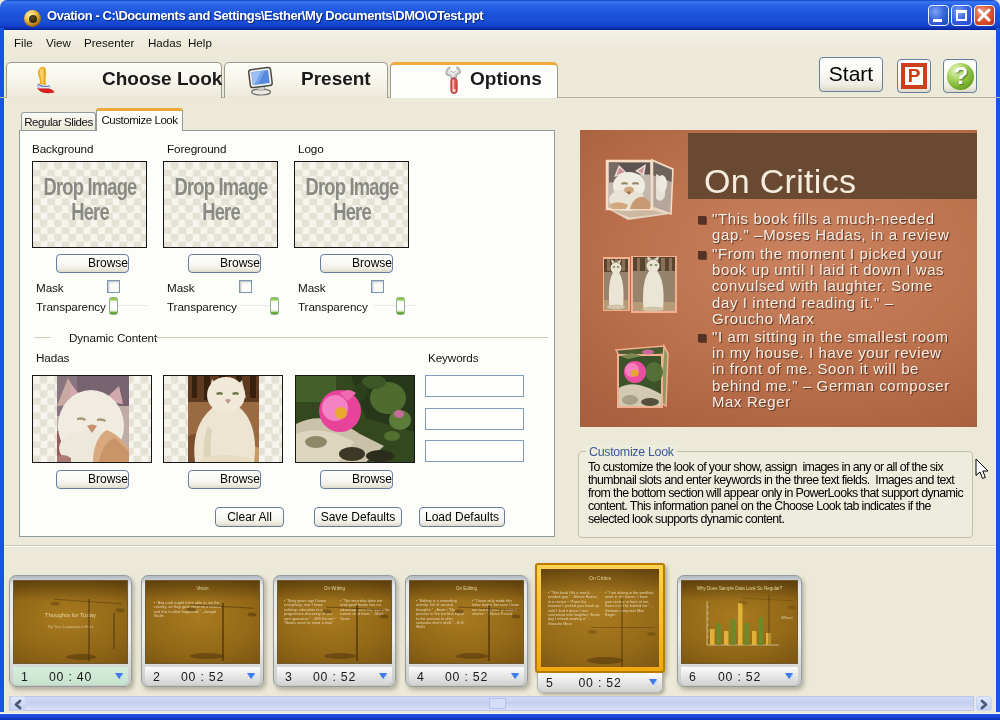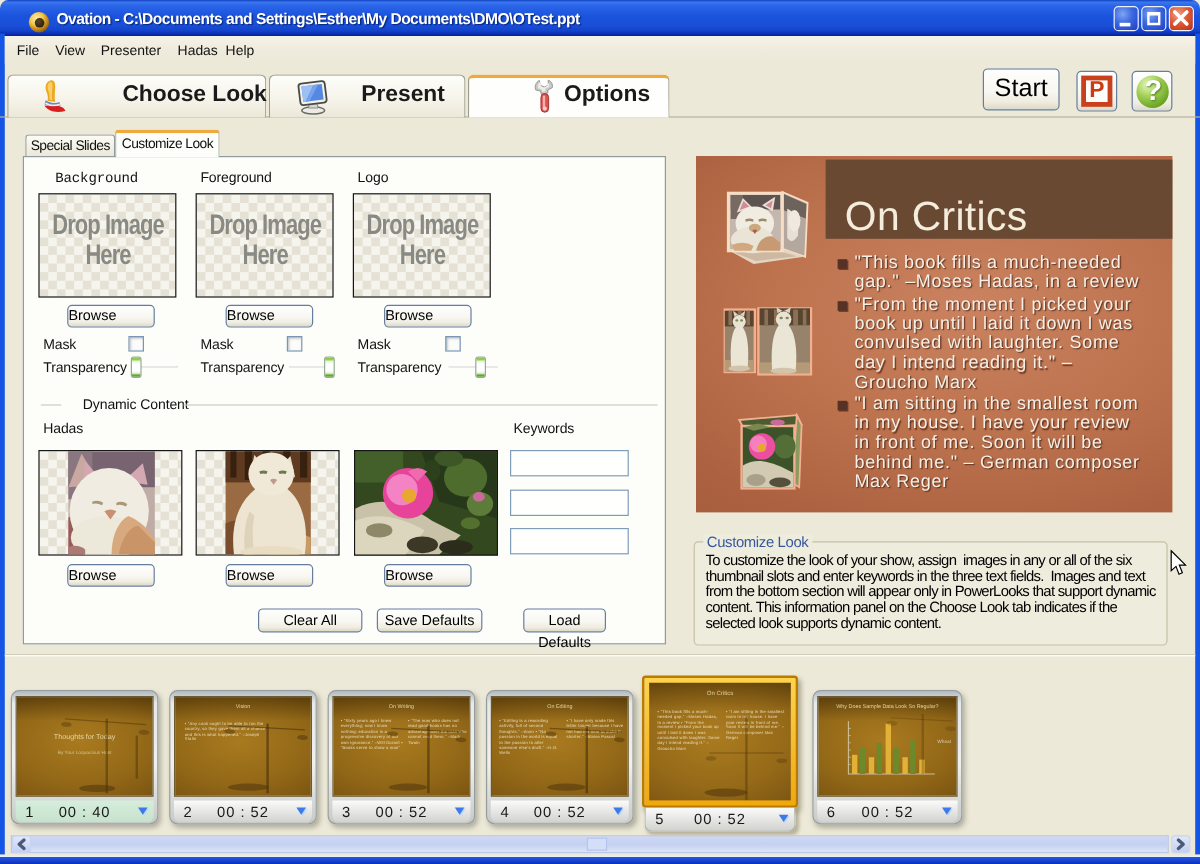--- a/index.html
+++ b/index.html
@@ -158,7 +158,7 @@
     <div class="qball"></div>
     <div class="qmark">?</div>
   </div>
-<div class="abs subtab" id="subtab1">Special Slides</div>
+<div class="abs subtab" id="subtab1">Regular Slides</div>
 <div class="abs subtab" id="subtab2">Customize Look</div>
 <div class="abs" id="panel"></div>
 

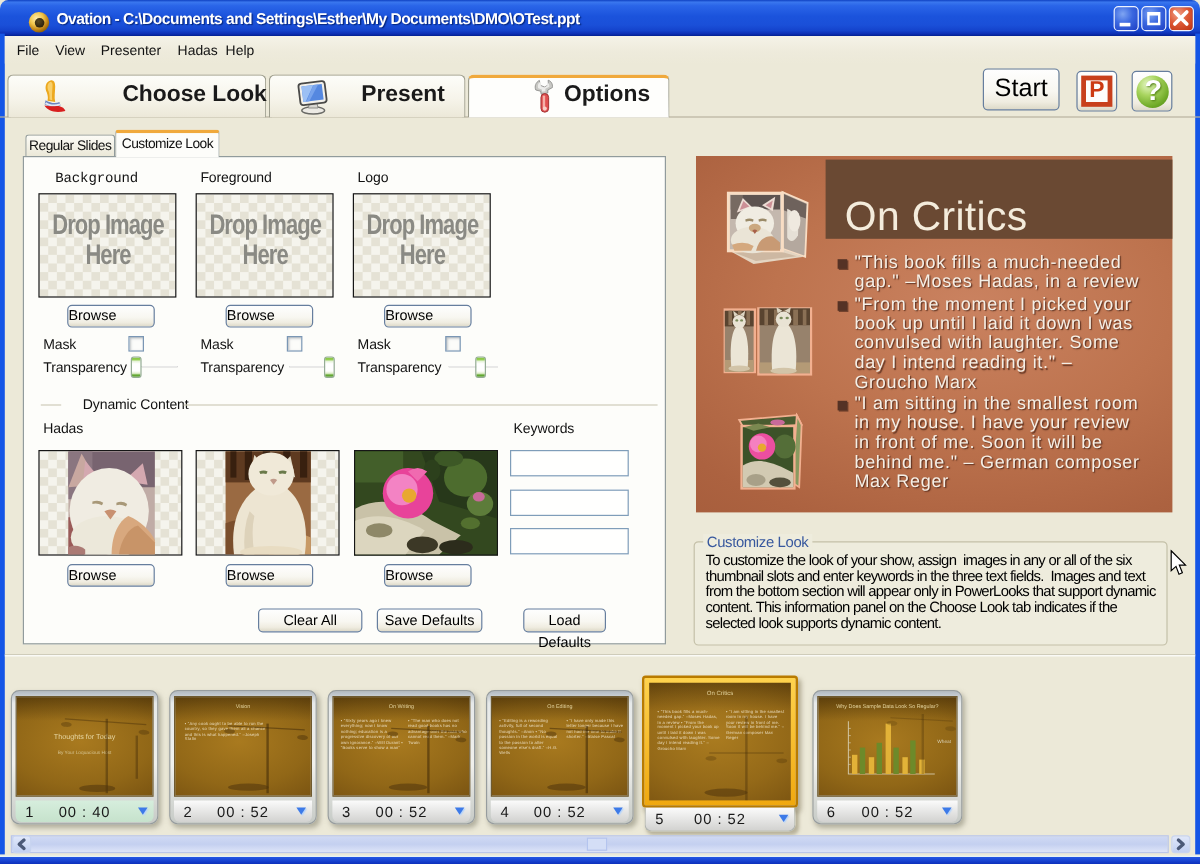--- a/index.html
+++ b/index.html
@@ -162,7 +162,7 @@
 <div class="abs subtab" id="subtab2">Customize Look</div>
 <div class="abs" id="panel"></div>
 
-<div class="abs plabel" style="left:46px;top:142px;font-family:Liberation Mono, monospace;">Background</div>
+<div class="abs plabel" style="left:32px;top:142px;">Background</div>
 <div class="abs plabel" style="left:167px;top:142px;">Foreground</div>
 <div class="abs plabel" style="left:298px;top:142px;">Logo</div>
 <div class="abs dropbox checker" style="left:32px;top:161px;">

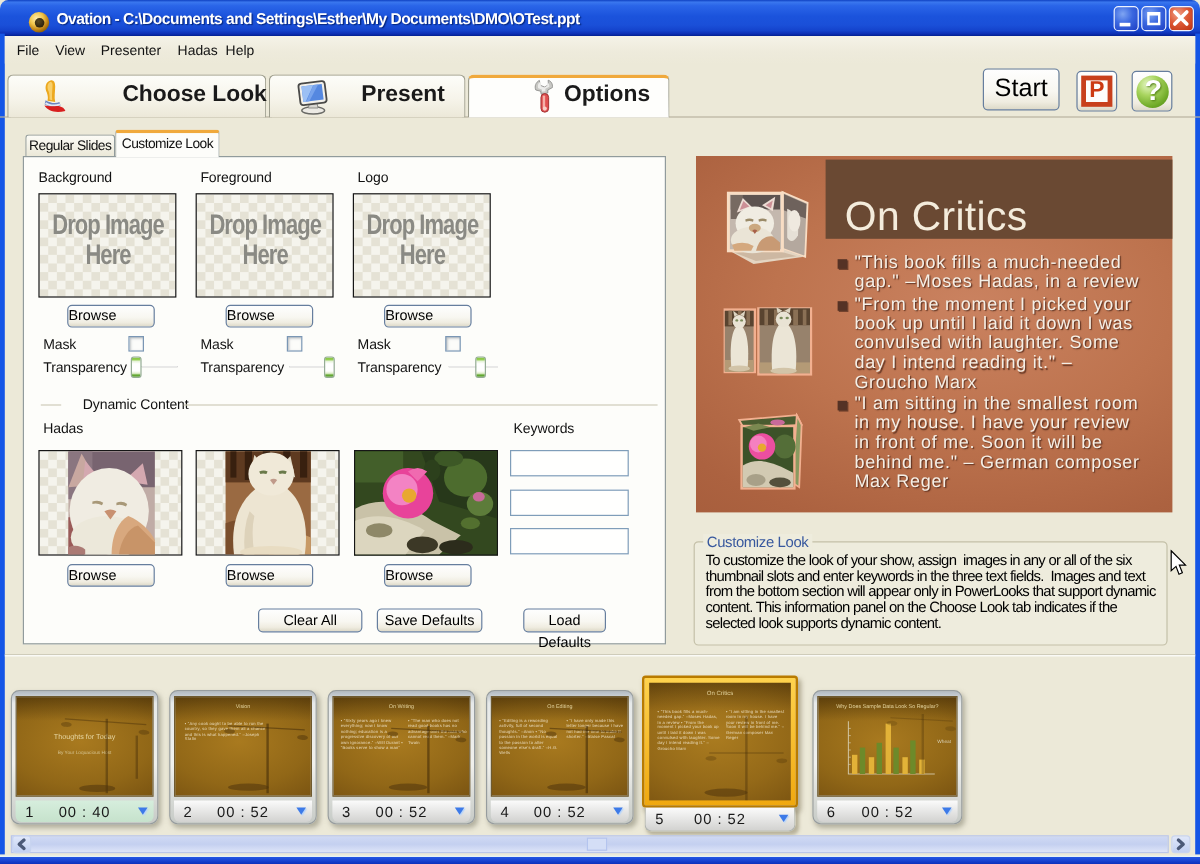--- a/index.html
+++ b/index.html
@@ -47,7 +47,7 @@
 .dropbox{top:31px;width:115px;height:87px;border:1.5px solid #161616;}
 .checker{background:repeating-conic-gradient(#e5e2d5 0% 25%,#f5f4ed 0% 50%);background-size:14.4px 14.4px;}
 .droptext{position:absolute;left:50%;top:13px;text-align:center;font-weight:bold;color:#8a8a84;font-size:23.5px;line-height:25px;transform:translateX(-50%) scaleX(0.78);white-space:nowrap;letter-spacing:-1px;}
-.browse{width:73px;height:19px;font-size:12px;text-align:left;line-height:17px;color:#000;}
+.browse{width:73px;height:19px;font-size:12px;text-align:right;line-height:17px;color:#000;}
 .cbox{width:13px;height:13px;border:1px solid #7a96b4;background:#fcfcfa;box-shadow:inset 1px 1px 2px rgba(120,130,140,.5);}
 .track{height:1px;background:#999;border-bottom:1px solid #e8e8e8;}
 .sthumb{width:9px;height:18px;border:1px solid #94ac94;border-radius:2.5px;background:linear-gradient(180deg,#8cca46 0%,#8cca46 9%,#e8f4dc 20%,#ffffff 32%,#ffffff 70%,#e0efcc 82%,#62a832 91%,#62a832 100%);}

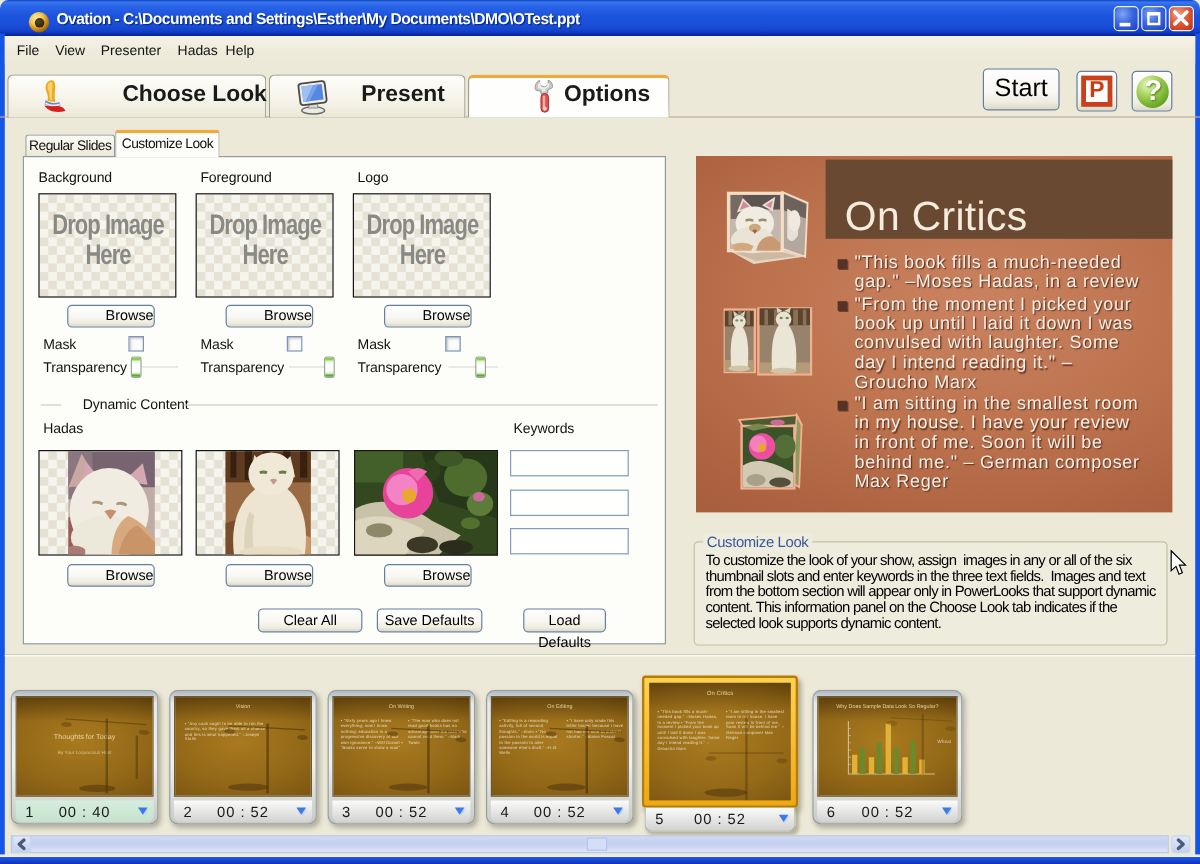--- a/index.html
+++ b/index.html
@@ -268,7 +268,7 @@
 <div class="abs kw" style="top:375px;"></div>
 <div class="abs kw" style="top:408px;"></div>
 <div class="abs kw" style="top:440px;"></div>
-<div class="abs xpbtn actbtn" style="left:215px;width:87px;">Clear All</div>
+<div class="abs xpbtn actbtn" style="left:215px;width:69px;">Clear All</div>
 <div class="abs xpbtn actbtn" style="left:314px;width:88px;">Save Defaults</div>
 <div class="abs xpbtn actbtn" style="left:436px;width:69px;">Load Defaults</div>
 

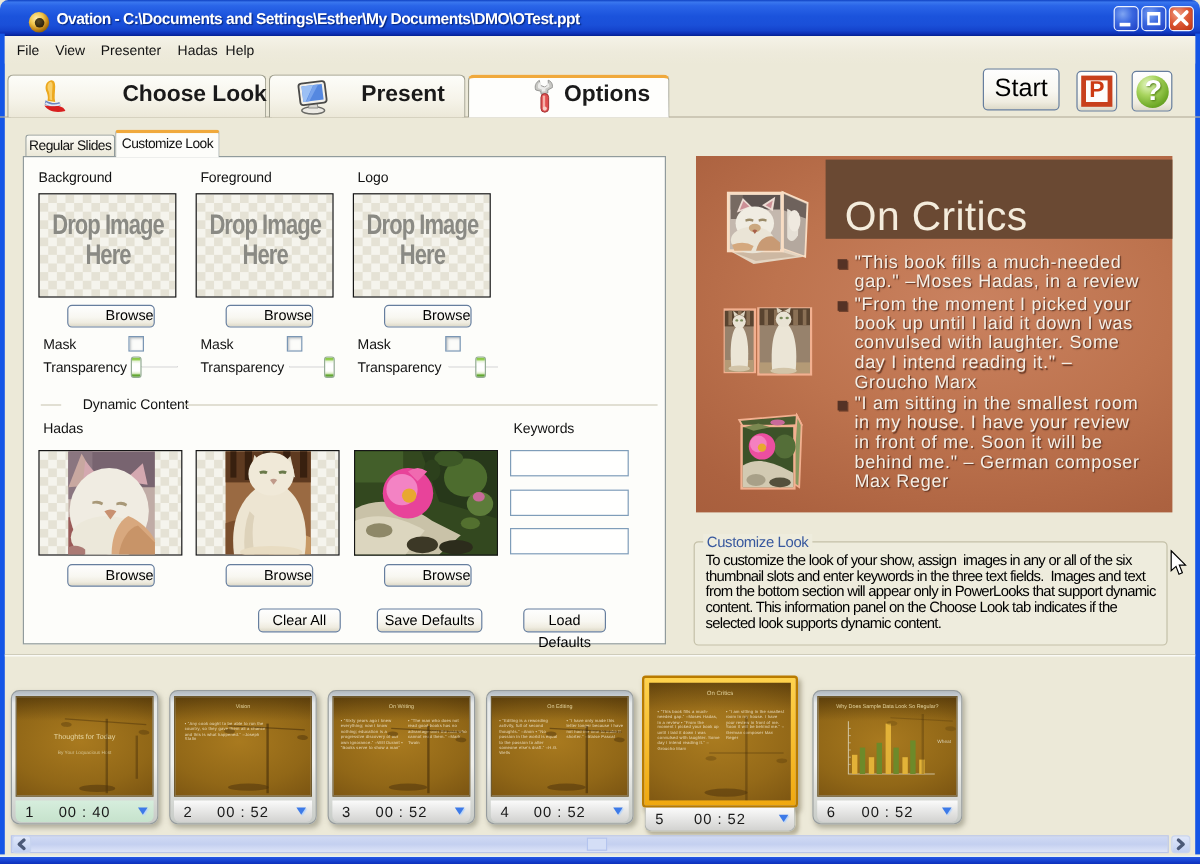--- a/index.html
+++ b/index.html
@@ -270,7 +270,7 @@
 <div class="abs kw" style="top:440px;"></div>
 <div class="abs xpbtn actbtn" style="left:215px;width:69px;">Clear All</div>
 <div class="abs xpbtn actbtn" style="left:314px;width:88px;">Save Defaults</div>
-<div class="abs xpbtn actbtn" style="left:436px;width:69px;">Load Defaults</div>
+<div class="abs xpbtn actbtn" style="left:419px;width:86px;">Load Defaults</div>
 
 <div class="abs" id="slide">
  <div id="band"></div>

